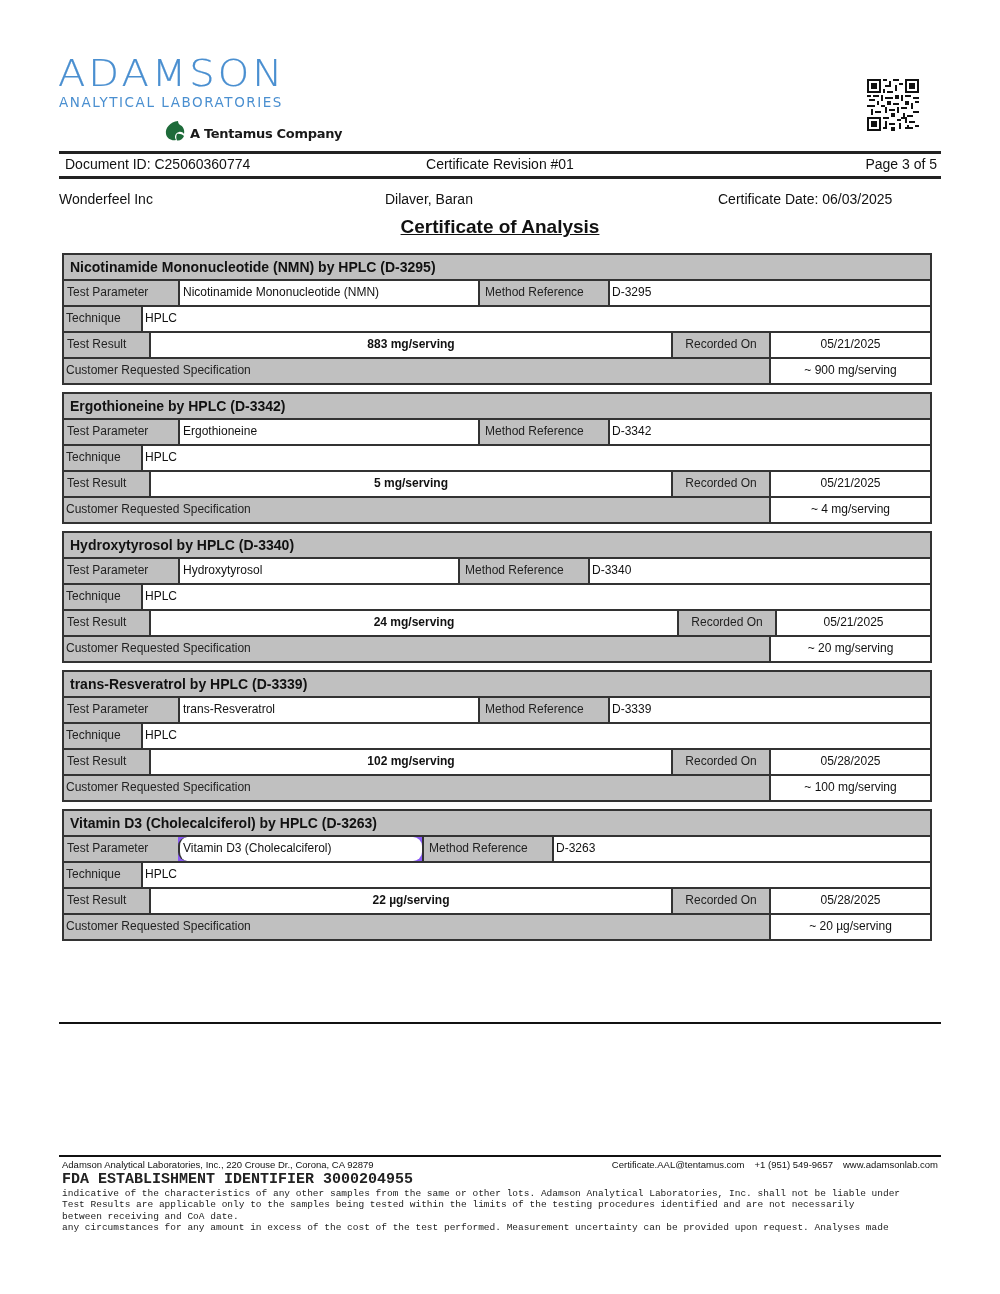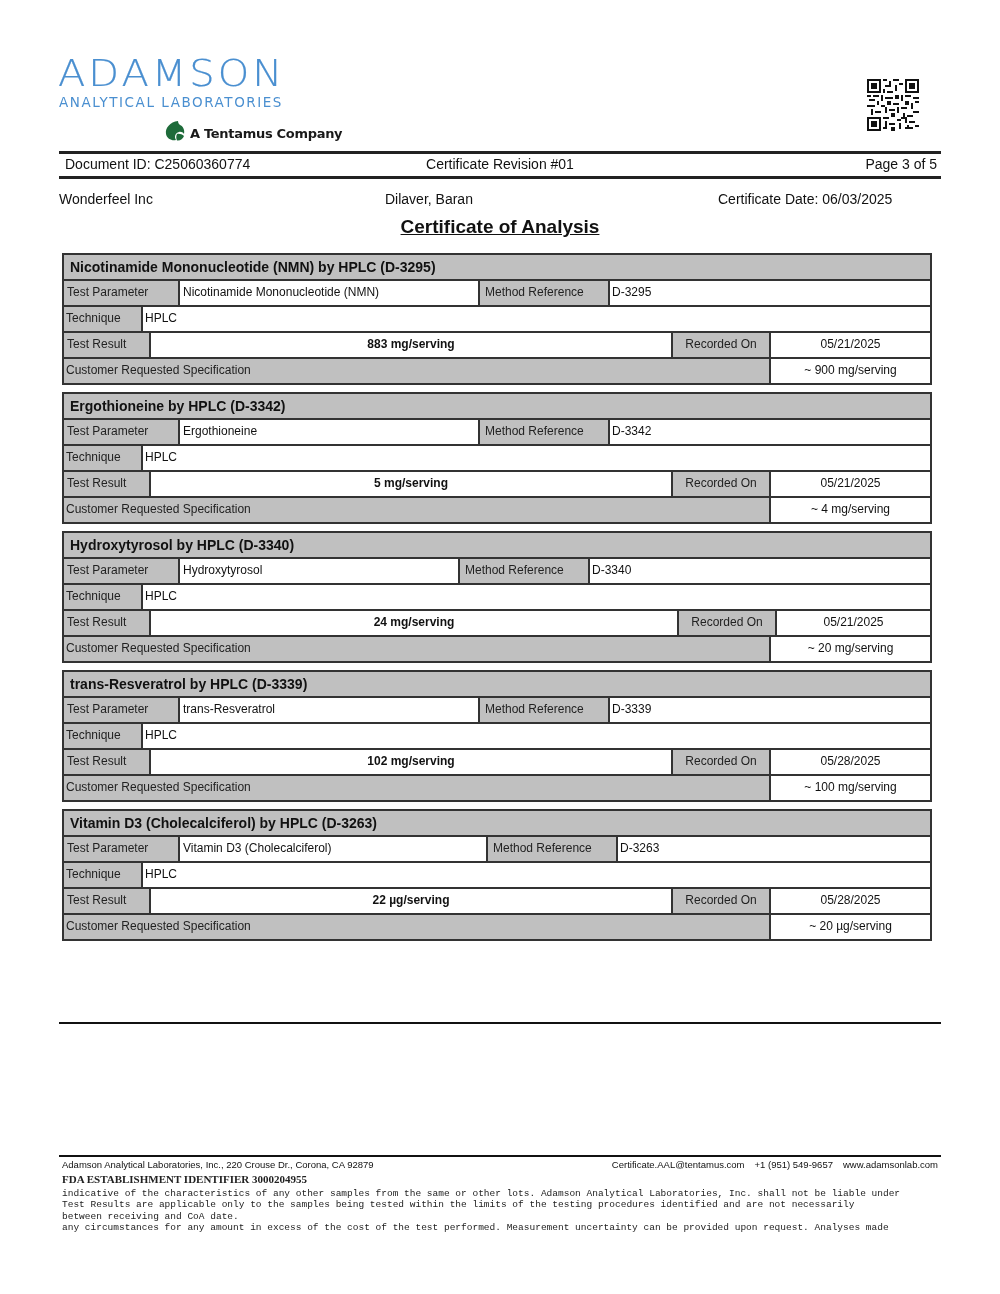--- a/index.html
+++ b/index.html
@@ -237,7 +237,7 @@
     </div>
     <div class="row">
       <div class="cell lbl" style="width:114px;">Test Parameter</div>
-      <div class="cell val bl" style="width:308px;">Vitamin D3 (Cholecalciferol)</div>
+      <div class="cell val bl" style="width:244px;border-radius:9px;">Vitamin D3 (Cholecalciferol)</div>
       <div class="cell lbl bl" style="width:130px; padding-left:5px;">Method Reference</div>
       <div class="cell val bl" style="flex:1; padding-left:2px;">D-3263</div>
     </div>

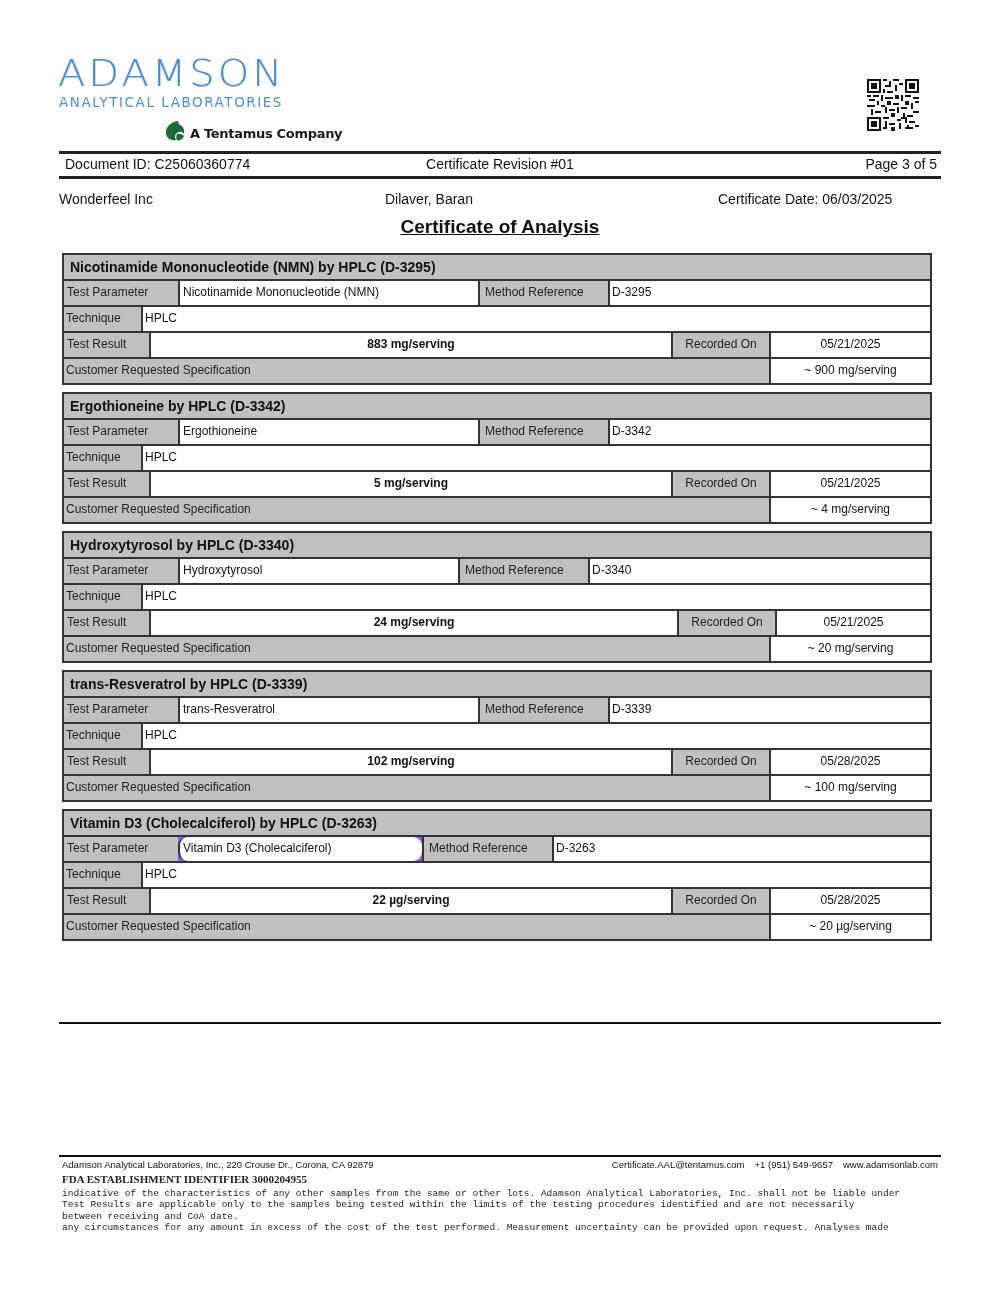--- a/index.html
+++ b/index.html
@@ -266,7 +266,7 @@
   <span>+1 (951) 549-9657</span>
   <span>www.adamsonlab.com</span>
 </div>
-<div class="abs mono" style="left:62px; top:1174px; font-weight:bold; font-size:11px;font-family:Liberation Serif, serif;">FDA ESTABLISHMENT IDENTIFIER 3000204955</div>
+<div class="abs mono" style="left:62px; top:1174px; font-weight:bold; font-size:15px;">FDA ESTABLISHMENT IDENTIFIER 3000204955</div>
 <div class="abs mono" style="left:62px; top:1188px; width:880px;">
   <div>indicative of the characteristics of any other samples from the same or other lots. Adamson Analytical Laboratories, Inc. shall not be liable under</div>
   <div>Test Results are applicable only to the samples being tested within the limits of the testing procedures identified and are not necessarily</div>

